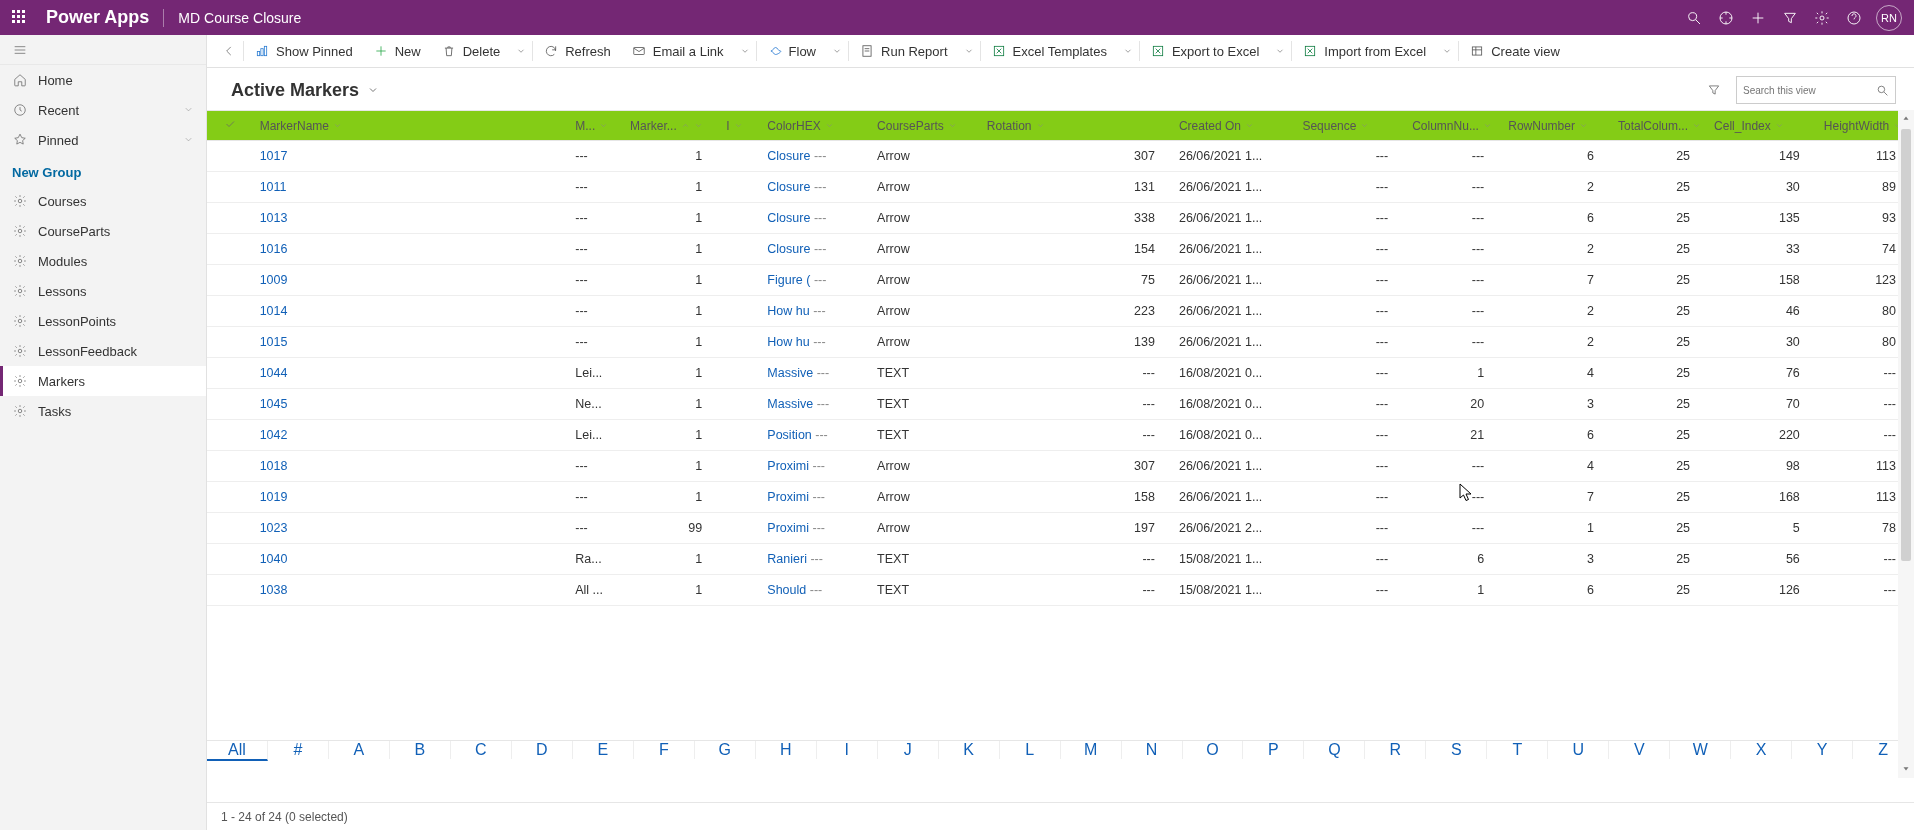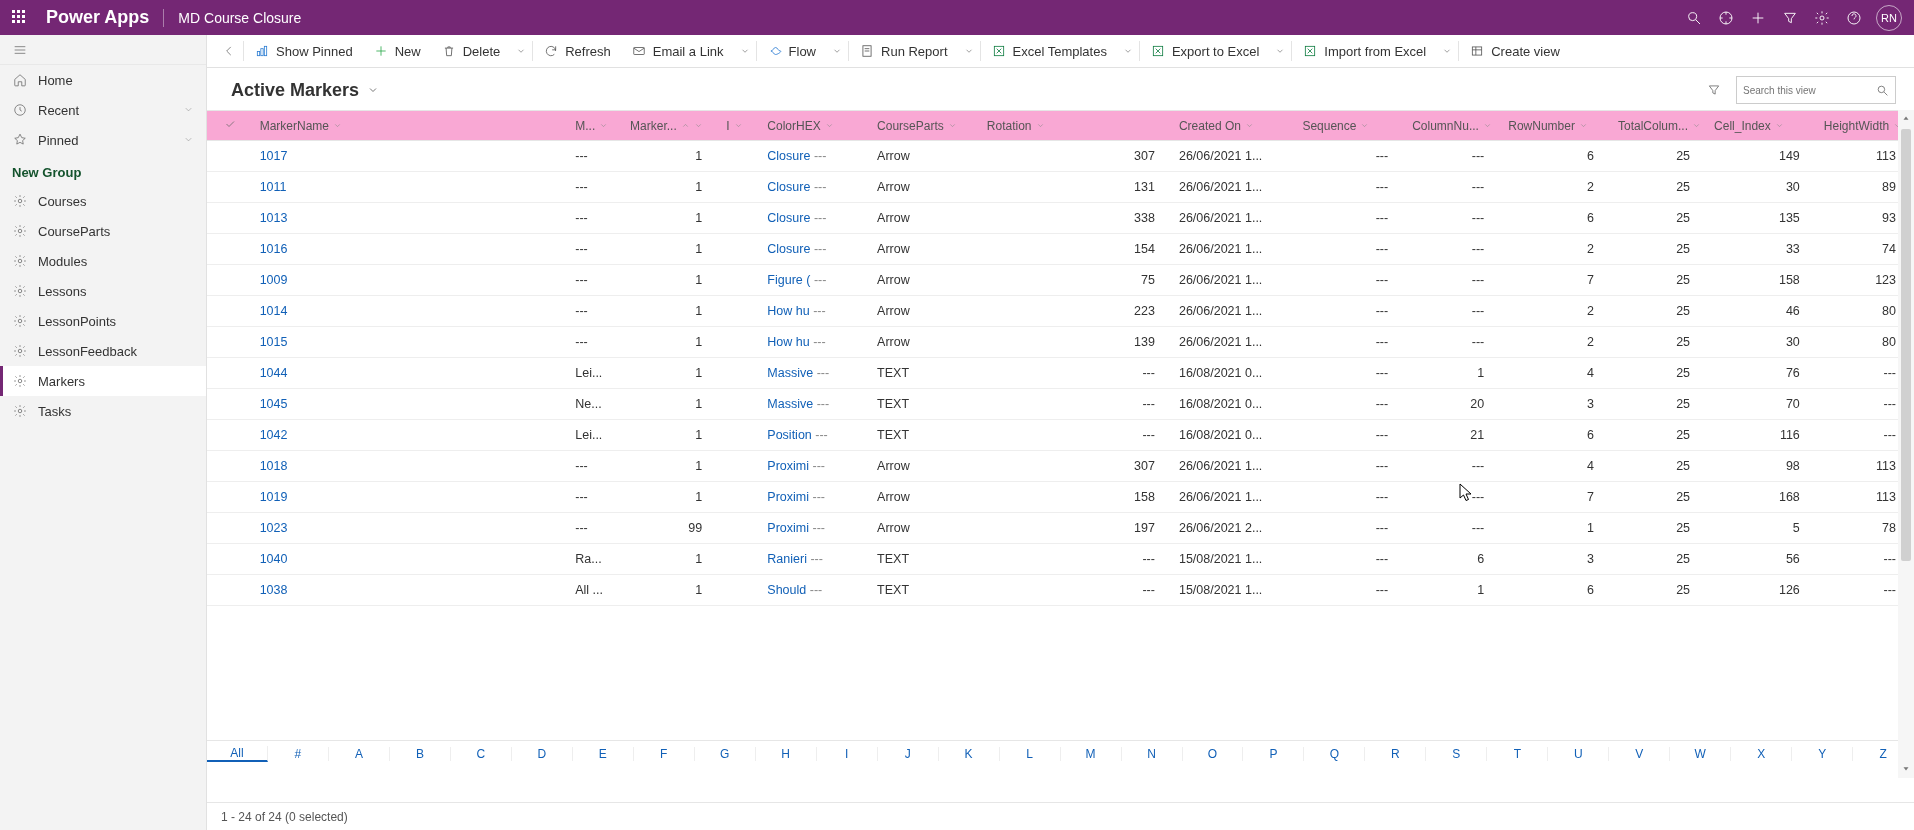--- a/index.html
+++ b/index.html
@@ -53,7 +53,7 @@
 .gridwrap{ flex:1; overflow:hidden; position:relative; display:flex; flex-direction:column;}
 .grid{ flex:1; overflow:auto; }
 table{ border-collapse:collapse; width:100%; table-layout:fixed;}
-thead th{ position:sticky; top:0; background:#f9a8d4; border-top:1px solid #e6e6e6;border-bottom:1px solid #e6e6e6; height:30px; font-weight:400; font-size:12px; color:#555; text-align:left; padding:0 6px; white-space:nowrap; overflow:hidden; text-overflow:ellipsis;}
+thead th{ position:sticky; top:0; background:#84cc16; border-top:1px solid #e6e6e6;border-bottom:1px solid #e6e6e6; height:30px; font-weight:400; font-size:12px; color:#555; text-align:left; padding:0 6px; white-space:nowrap; overflow:hidden; text-overflow:ellipsis;}
 thead th .hsort{display:inline-flex;align-items:center;gap:4px;}
 thead th svg{width:9px;height:9px;stroke:#888;fill:none;stroke-width:1.5;}
 tbody td{ border-bottom:1px solid #eee; height:31px; padding:0 6px; font-size:12.5px; color:#333; white-space:nowrap; overflow:hidden; text-overflow:ellipsis;}

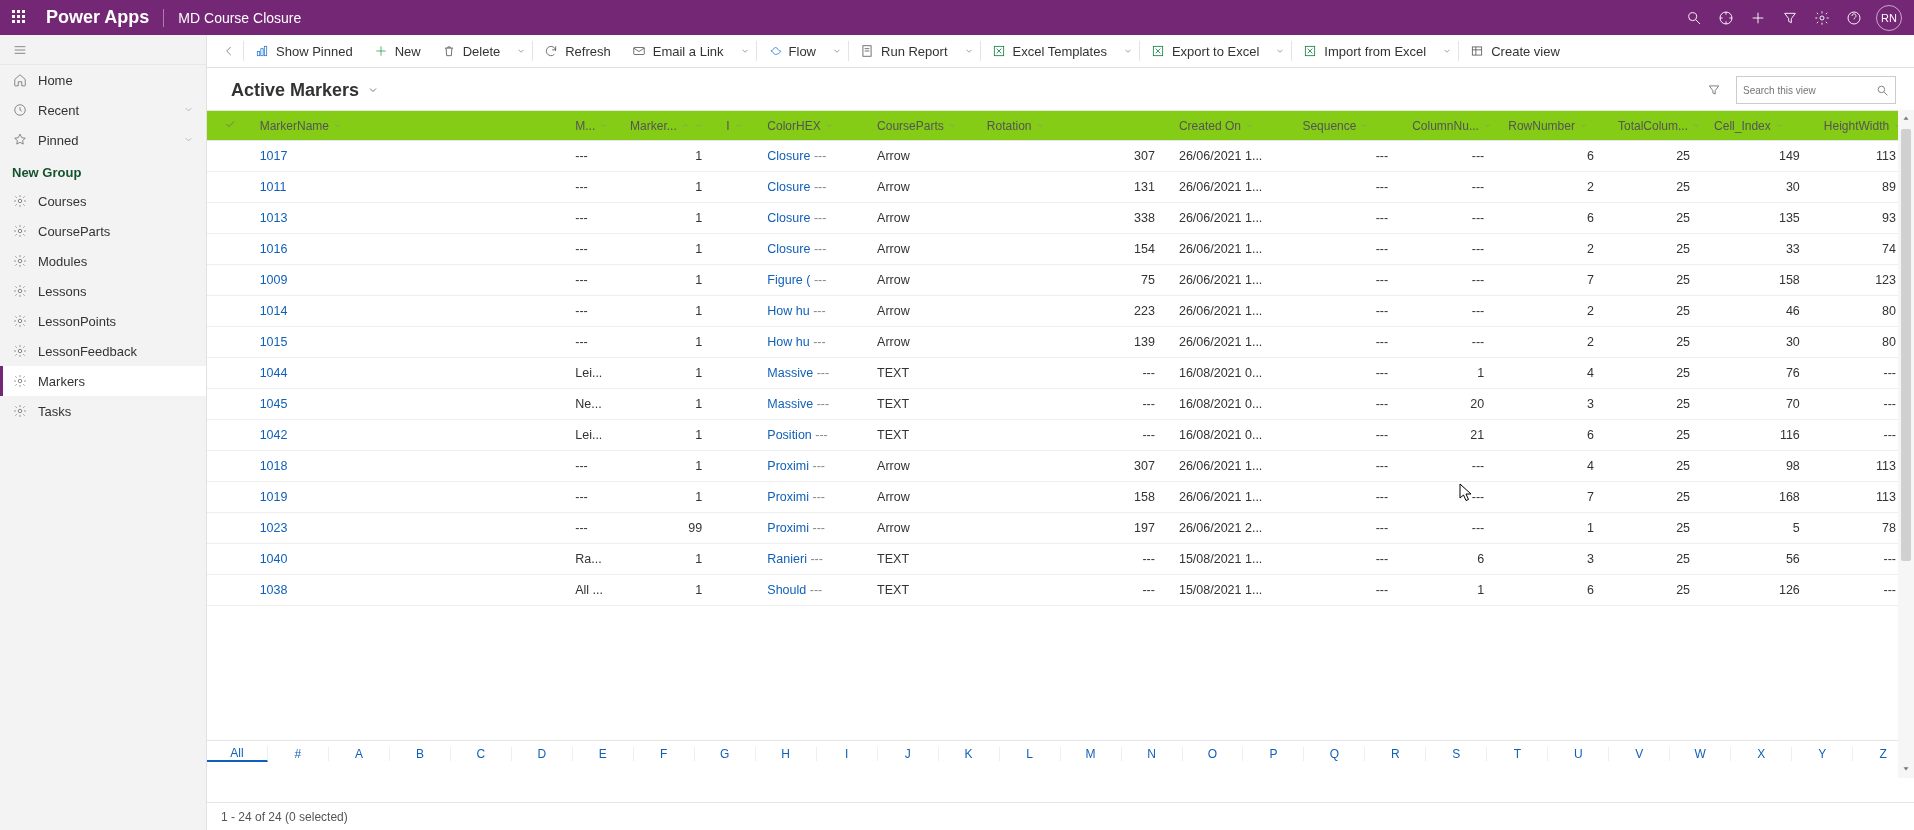--- a/index.html
+++ b/index.html
@@ -25,7 +25,7 @@
 .nav-item .icn { width:16px; height:16px; margin-right:10px; display:flex; align-items:center; justify-content:center; }
 .nav-item .icn svg { width:14px; height:14px; stroke:#666; fill:none; stroke-width:1.3; }
 .nav-item .chev { margin-left:auto; }
-.nav-group { padding:10px 12px 6px; font-weight:600; color:#14532d; }
+.nav-group { padding:10px 12px 6px; font-weight:600; color:#0369a1; }
 .nav-item.sel { background:#fff; border-left:3px solid #742774; padding-left:9px; font-weight:400; }
 
 .main { flex:1; display:flex; flex-direction:column; min-width:0; }

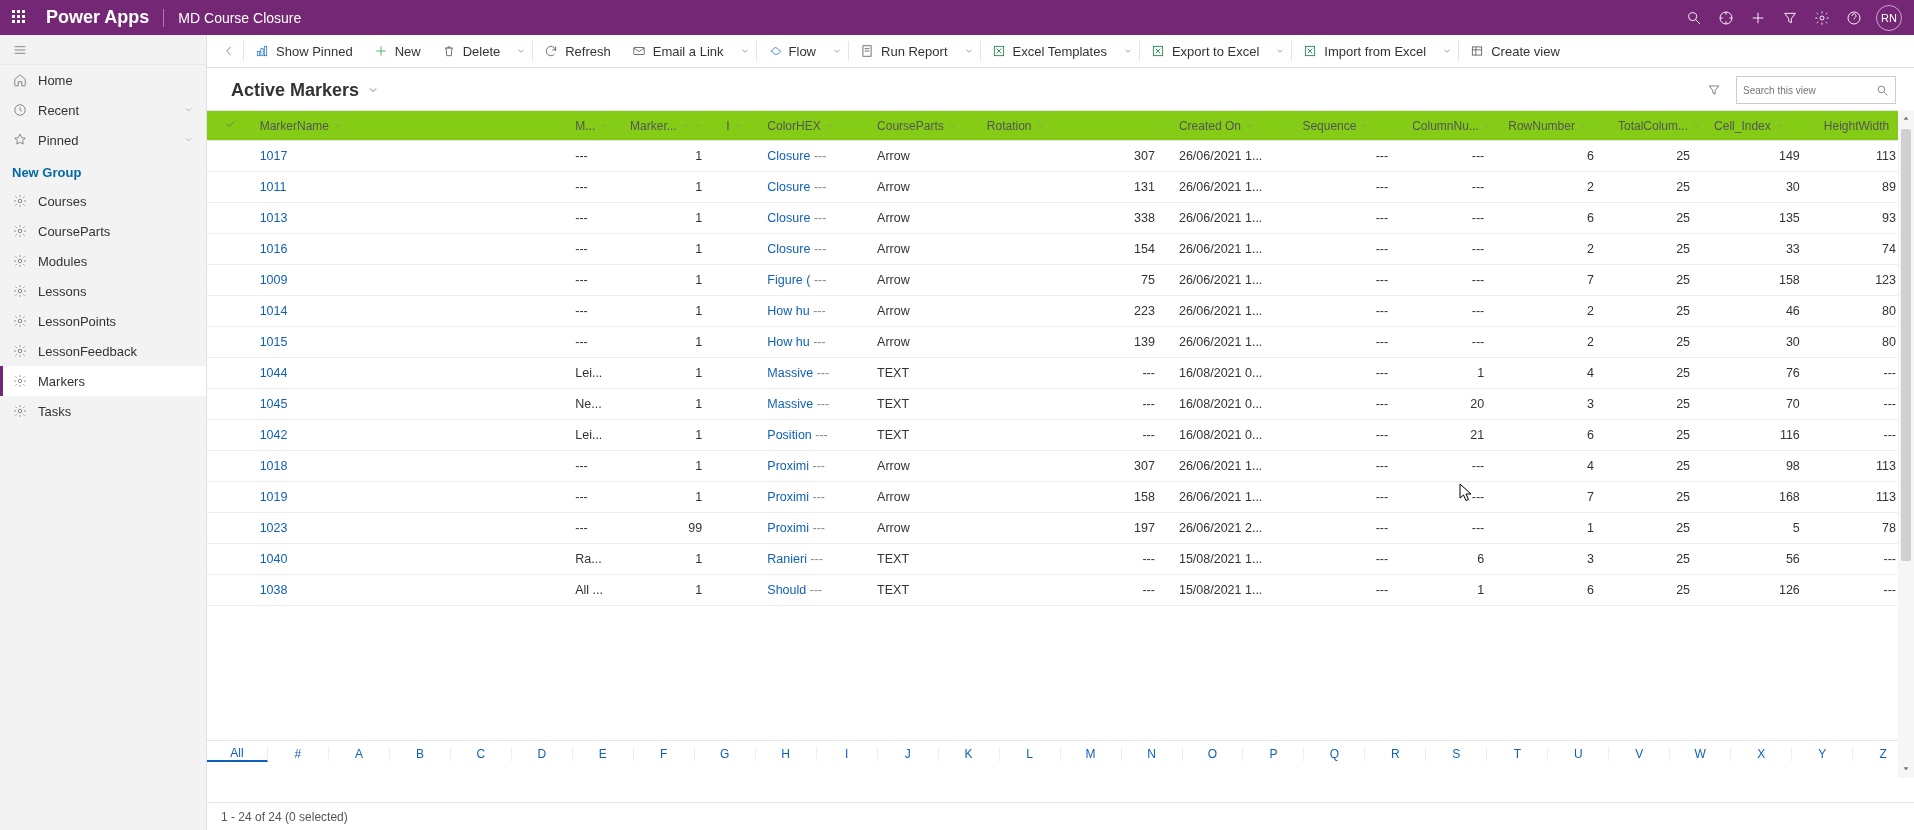--- a/index.html
+++ b/index.html
@@ -704,7 +704,7 @@
                 <td class="num">21</td>
                 <td class="num">6</td>
                 <td class="num">25</td>
-                <td class="num">116</td>
+                <td class="num">220</td>
                 <td class="num">---</td>
               </tr>
               <tr>

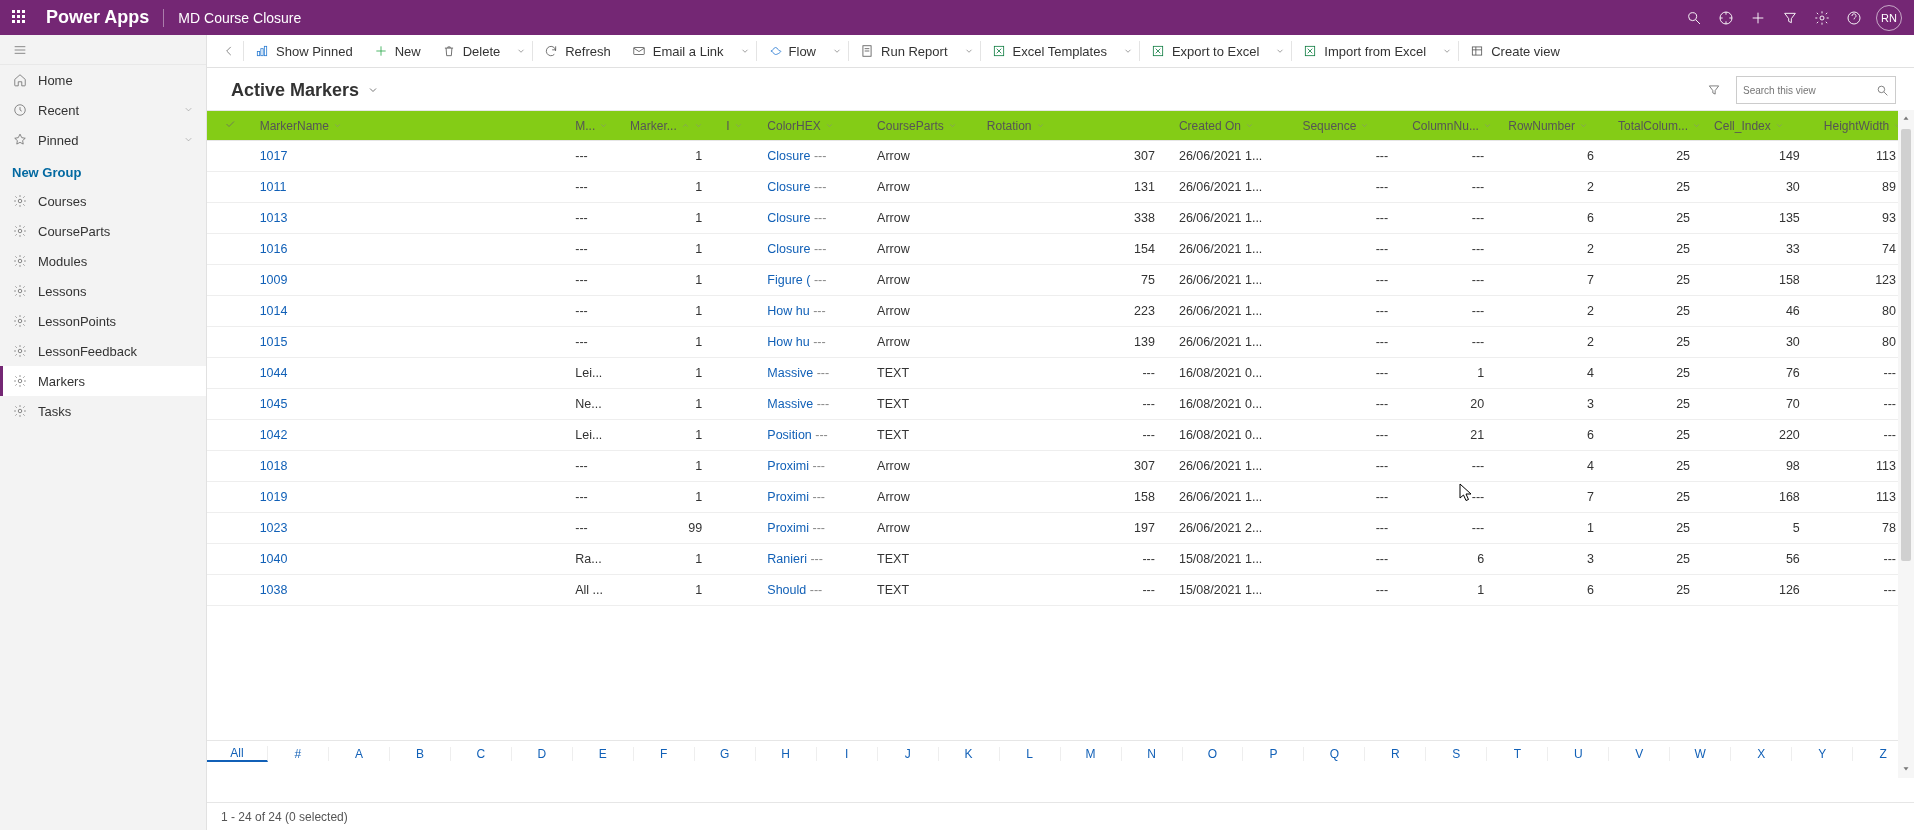--- a/index.html
+++ b/index.html
@@ -62,7 +62,7 @@
 th.chk,td.chk{width:34px;text-align:center;}
 th.chk svg{width:12px;height:12px;stroke:#666;}
 
-.jumpbar{ height:26px; border-top:1px solid #e6e6e6; display:flex; align-items:center; font-size:12px; color:#1160b7;}
+.jumpbar{ height:26px; border-top:1px solid #e6e6e6; display:flex; align-items:flex-start; font-size:16px; color:#1160b7;}
 .jumpbar div{ flex:1; display:flex;align-items:center;justify-content:center; border-right:1px solid #eee; cursor:pointer;}
 .jumpbar div.sel{ border-bottom:2px solid #1160b7;}
 .footer{ height:28px; border-top:1px solid #e6e6e6; display:flex; align-items:center; padding:0 14px; font-size:12px; color:#555;margin-top:36px;}

